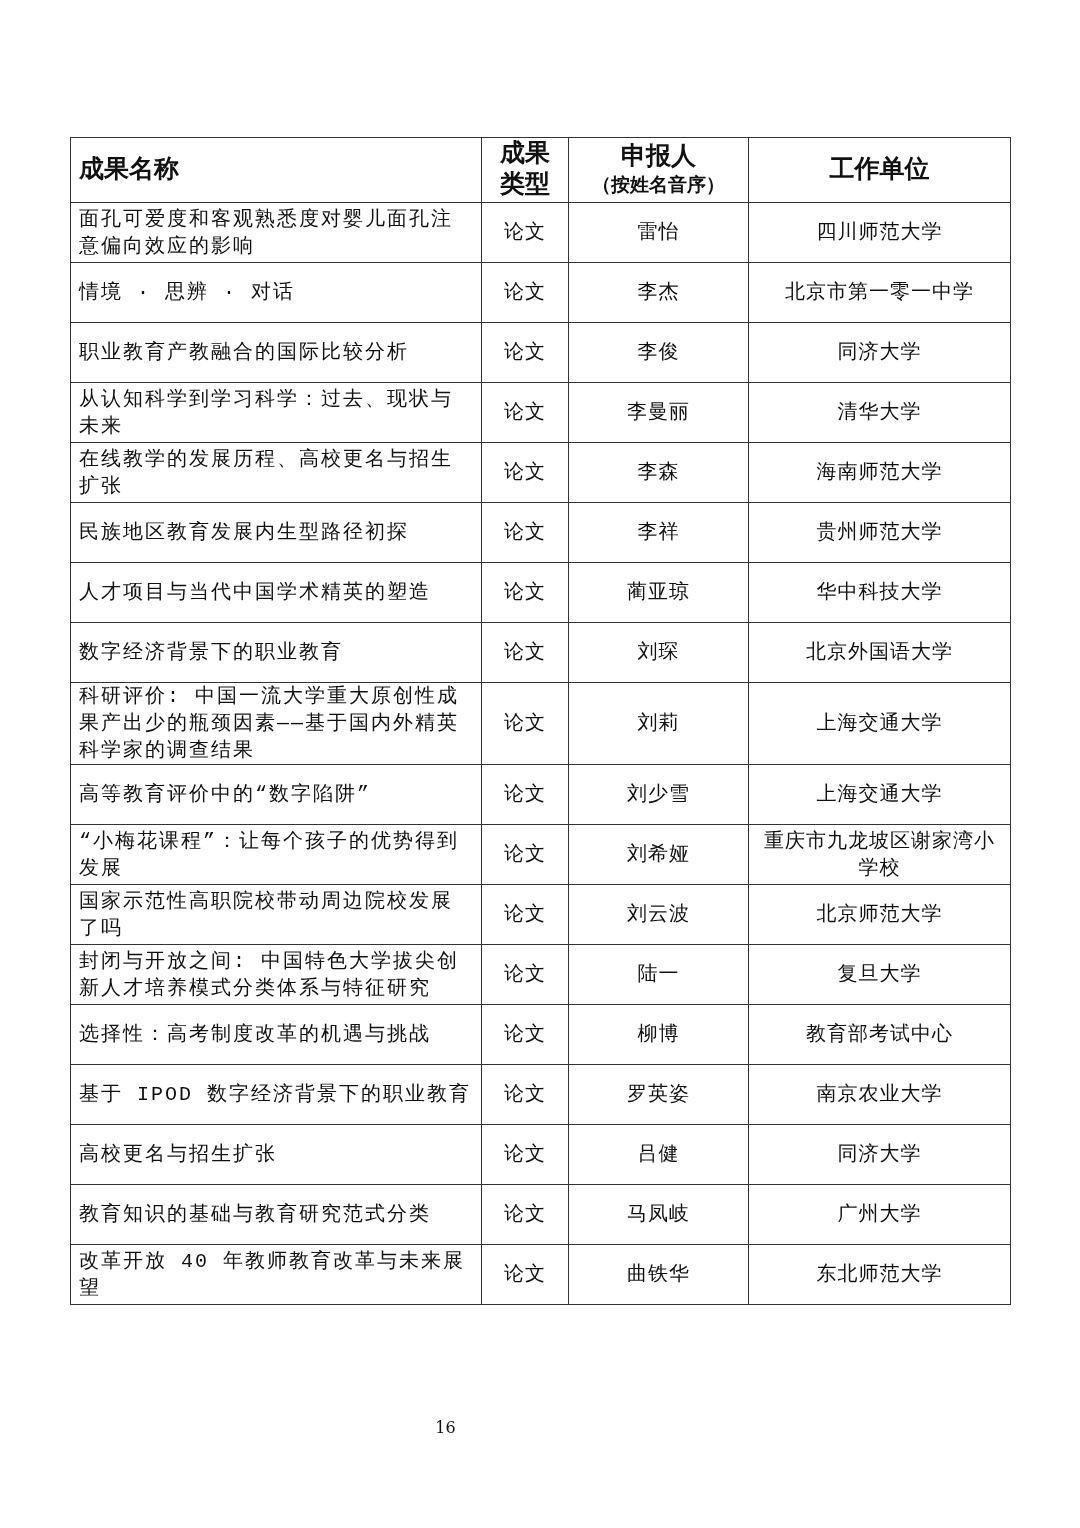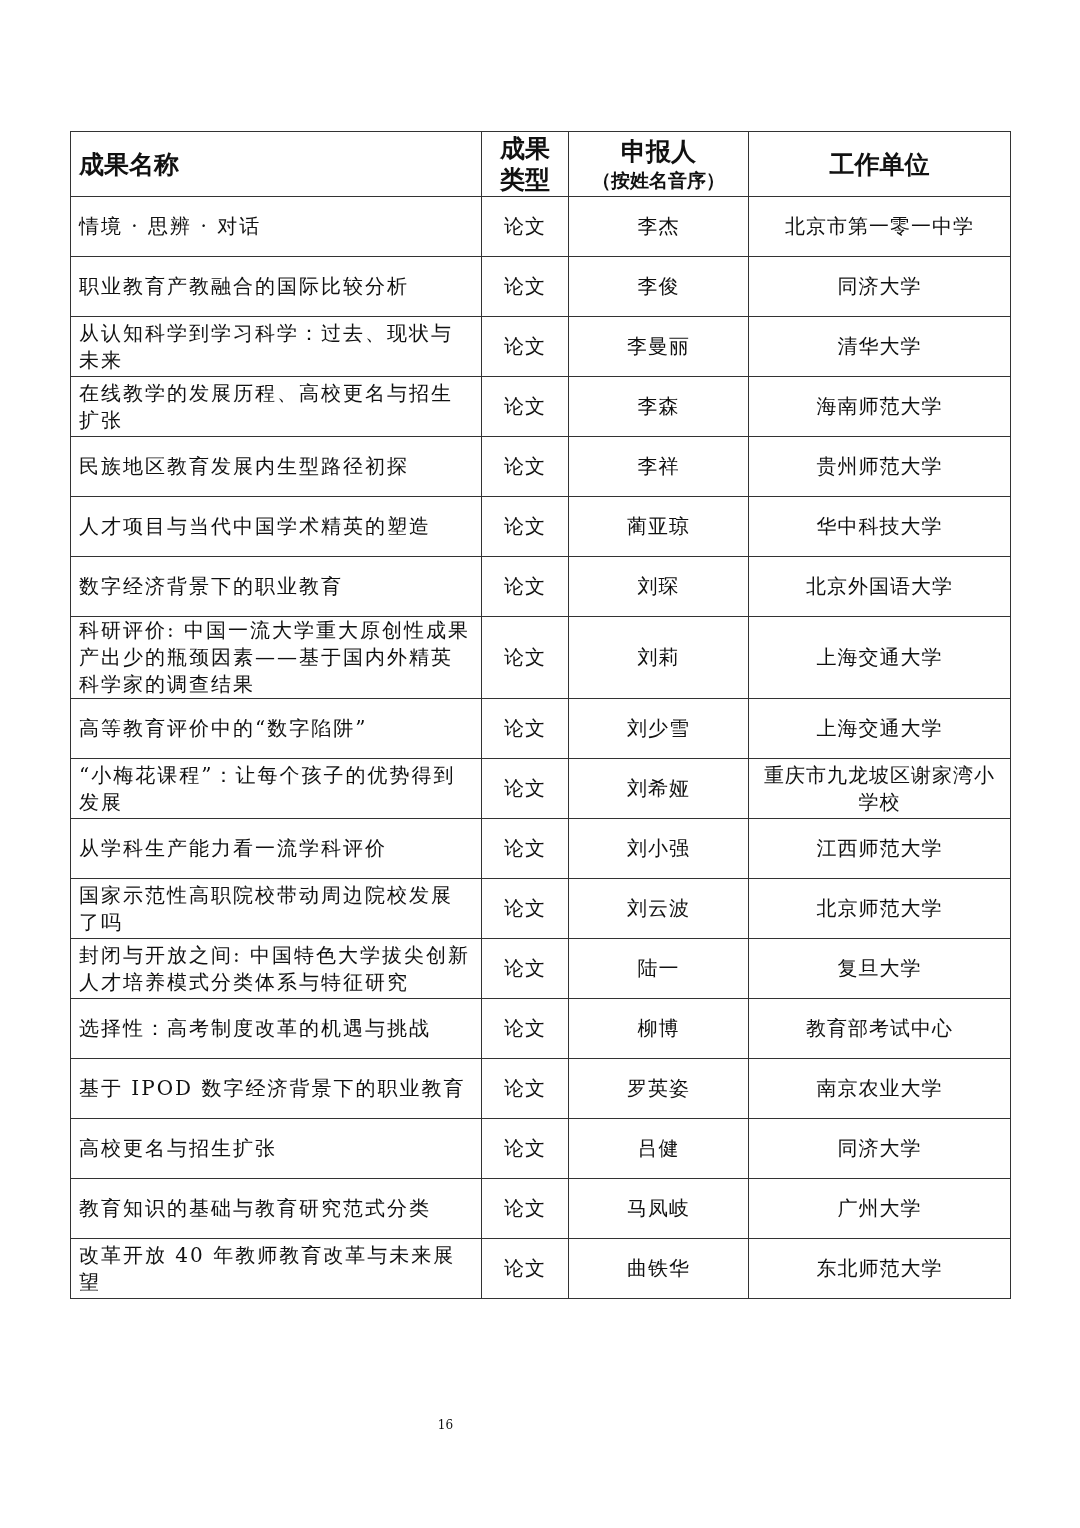--- a/index.html
+++ b/index.html
@@ -6,8 +6,8 @@
   body { width: 1080px; height: 1528px; position: relative; font-family: "DejaVu Serif", "Liberation Serif", serif; color: #111; }
   .page { position: absolute; left: 0; top: 0; width: 1080px; height: 1528px; background: #fff; }
   table.results {
-    position: absolute; left: 70px; top: 131px;
-    width: 940px; border-collapse: collapse; table-layout: fixed;
+    position: absolute; left: 70px; top: 137px;
+    width: 940px; border-collapse: collapse; table-layout: fixed; font-family: Liberation Mono, monospace;
   }
   table.results td, table.results th {
     border: 1.3px solid #333; padding: 0 8px; vertical-align: middle;

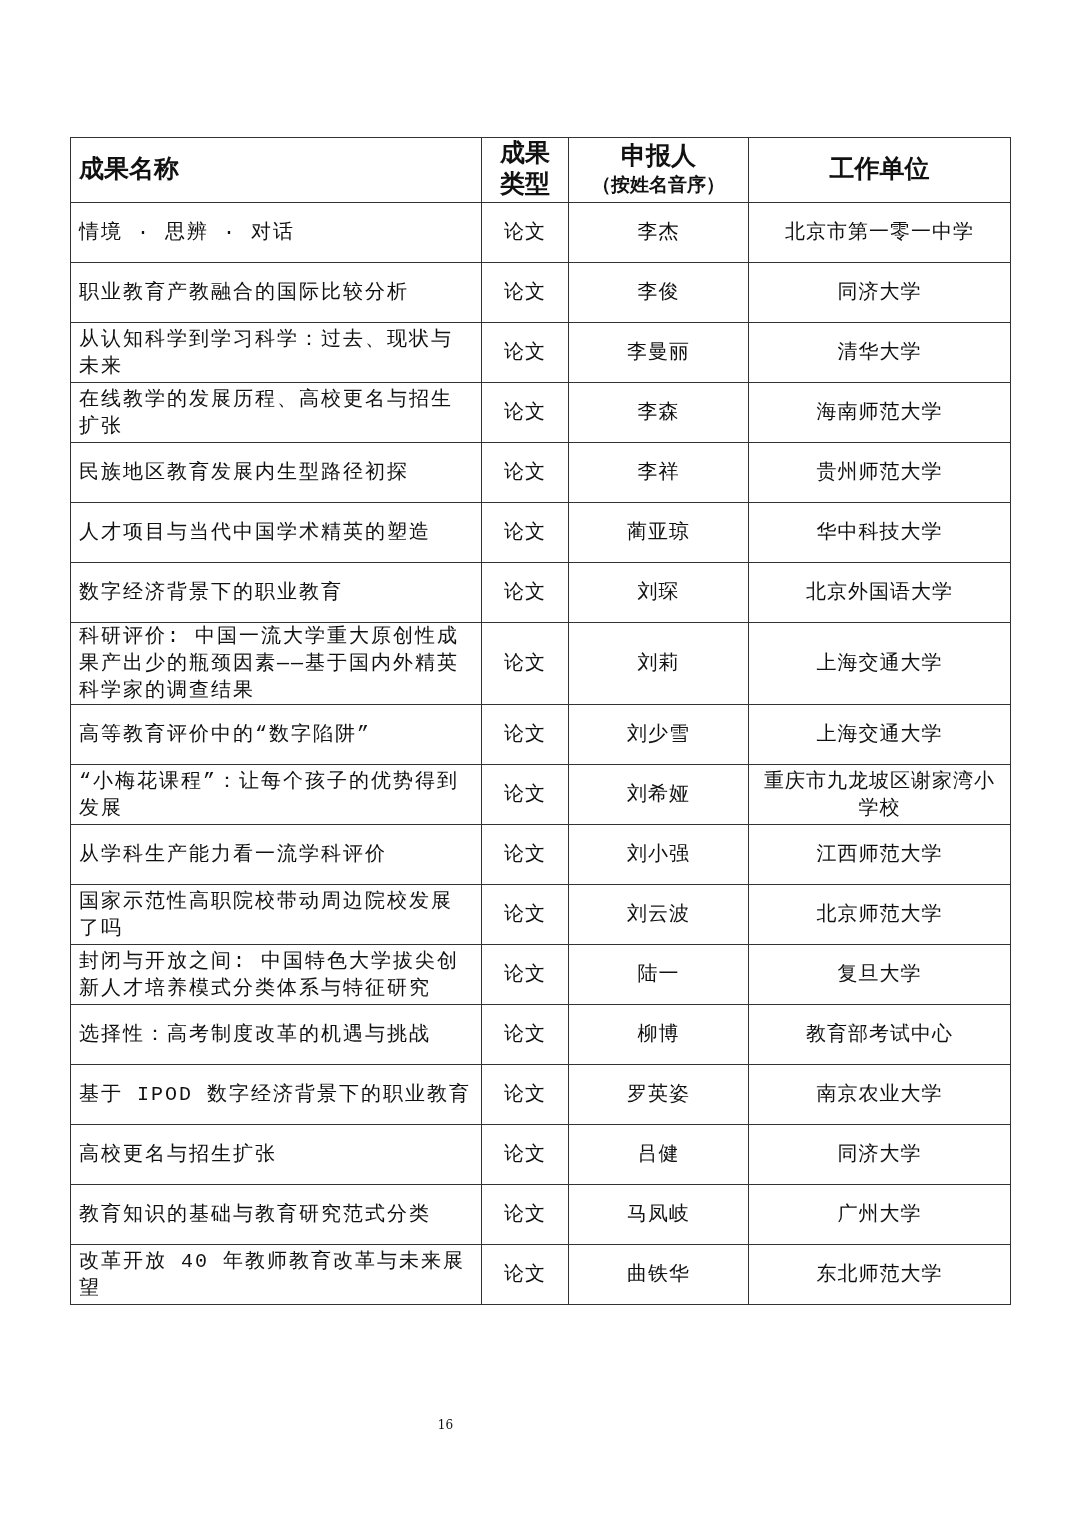--- a/index.html
+++ b/index.html
@@ -53,6 +53,12 @@
       </tr>
     </thead>
     <tbody>
+      <tr class="row">
+        <td class="title">面孔可爱度和客观熟悉度对婴儿面孔注意偏向效应的影响</td>
+        <td class="type">论文</td>
+        <td class="person">雷怡</td>
+        <td class="unit">四川师范大学</td>
+      </tr>
       <tr class="row">
         <td class="title">情境 · 思辨 · 对话</td>
         <td class="type">论文</td>

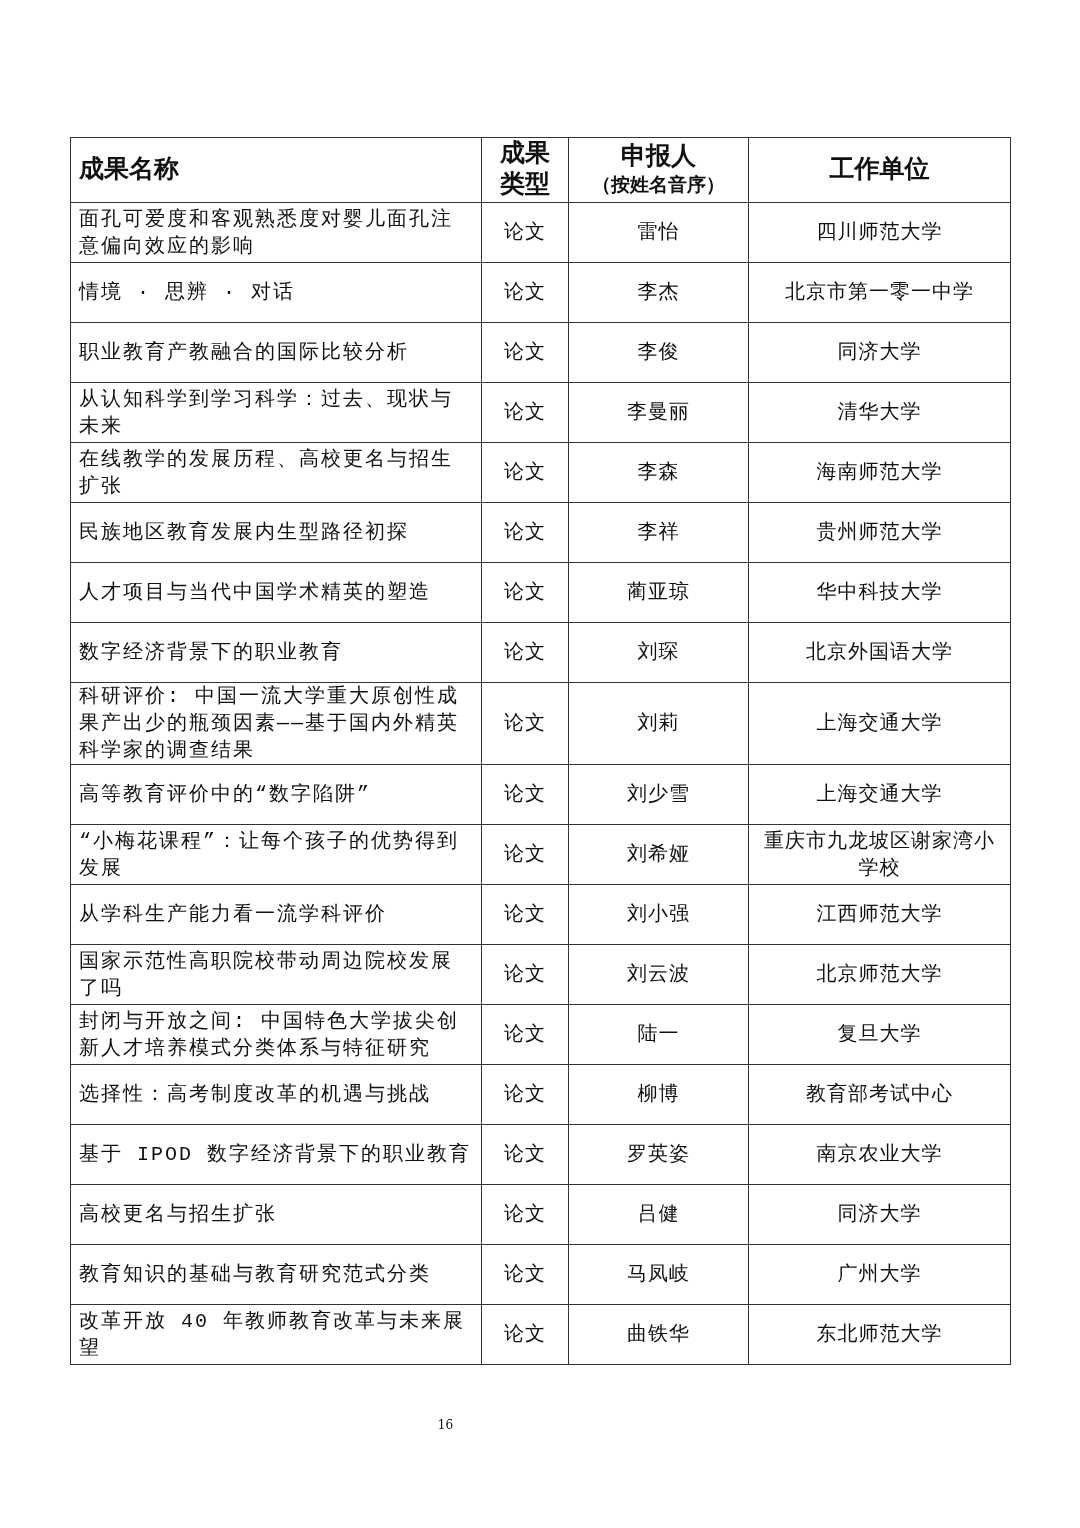--- a/index.html
+++ b/index.html
@@ -120,12 +120,6 @@
         <td class="unit">重庆市九龙坡区谢家湾小学校</td>
       </tr>
       <tr class="row">
-        <td class="title">从学科生产能力看一流学科评价</td>
-        <td class="type">论文</td>
-        <td class="person">刘小强</td>
-        <td class="unit">江西师范大学</td>
-      </tr>
-      <tr class="row">
         <td class="title">国家示范性高职院校带动周边院校发展了吗</td>
         <td class="type">论文</td>
         <td class="person">刘云波</td>

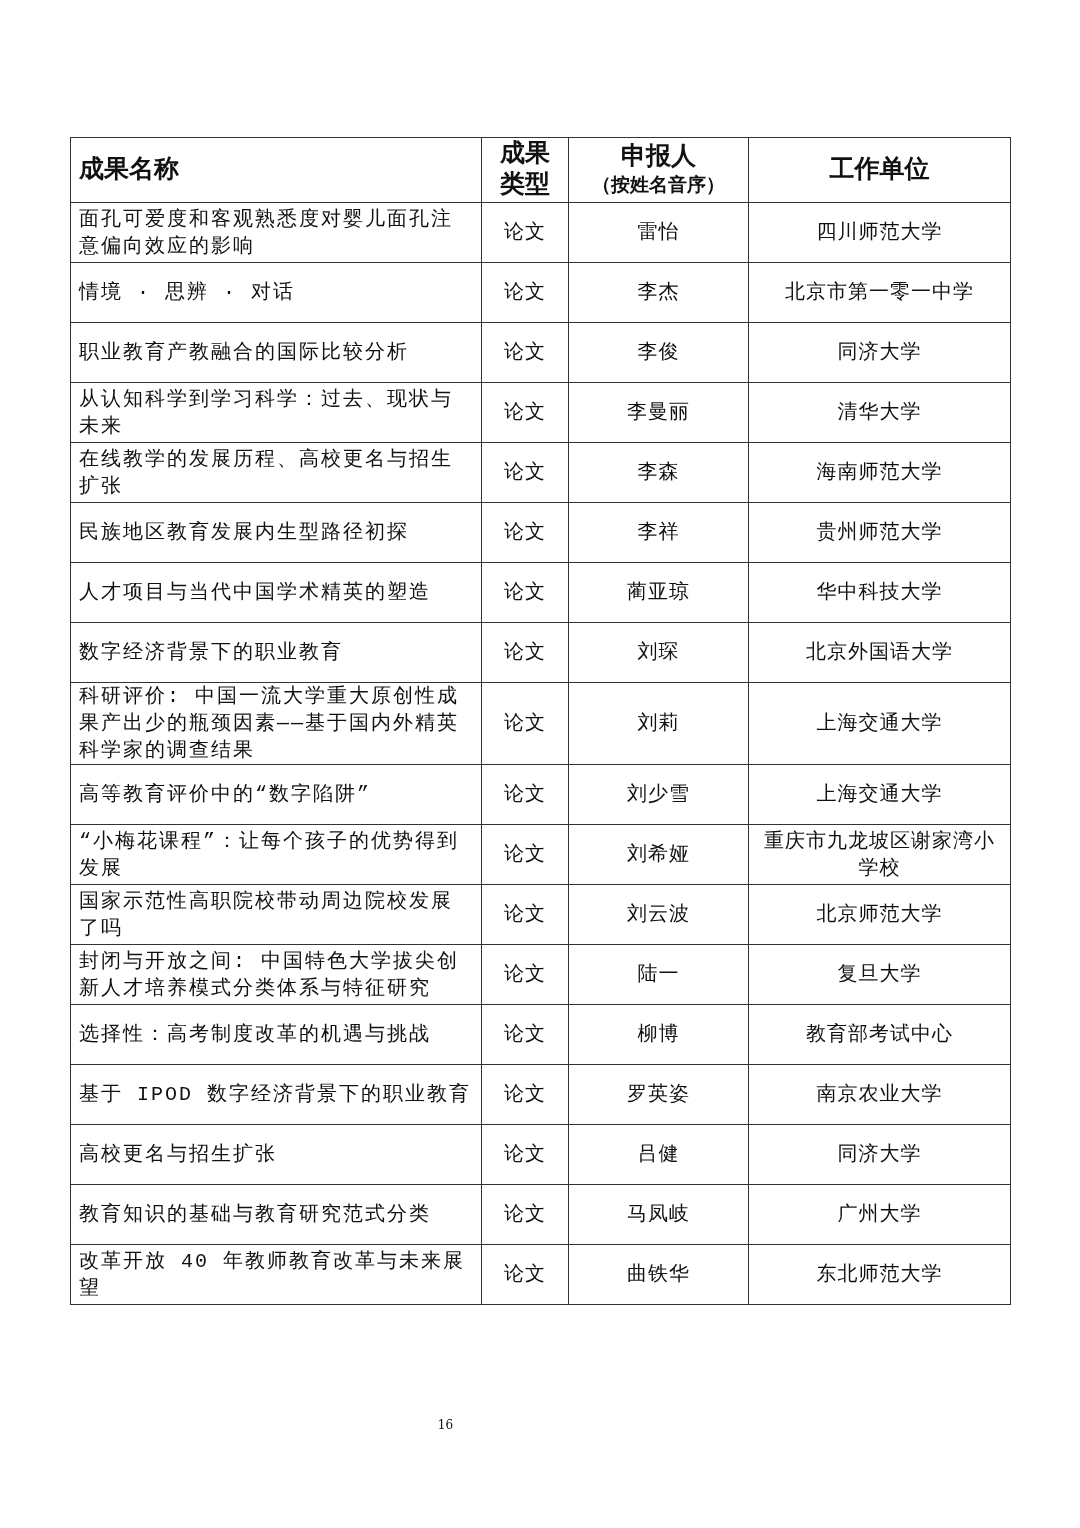--- a/index.html
+++ b/index.html
@@ -28,7 +28,7 @@
   td.type, td.person, td.unit { text-align: center; letter-spacing: 1px; }
   tr.row { height: 60px; }
   tr.row.tall { height: 77px; }
-  .page-number { position: absolute; left: 0; width: 891px; top: 1418px; text-align: center; font-size: 12px; }
+  .page-number { position: absolute; left: 0; width: 891px; top: 1418px; text-align: center; font-size: 16px; }
 </style>
 </head>
 <body>

